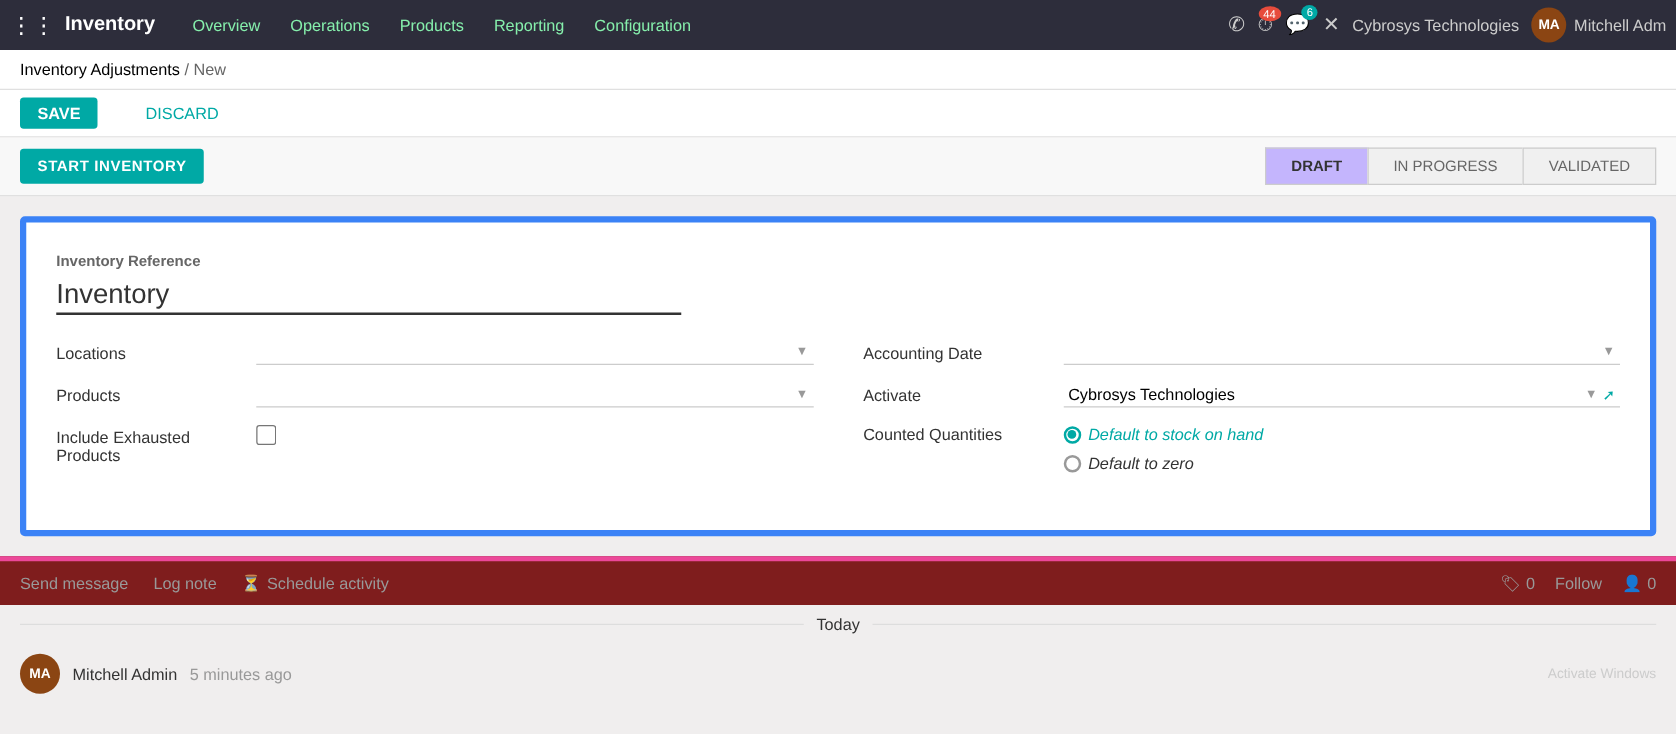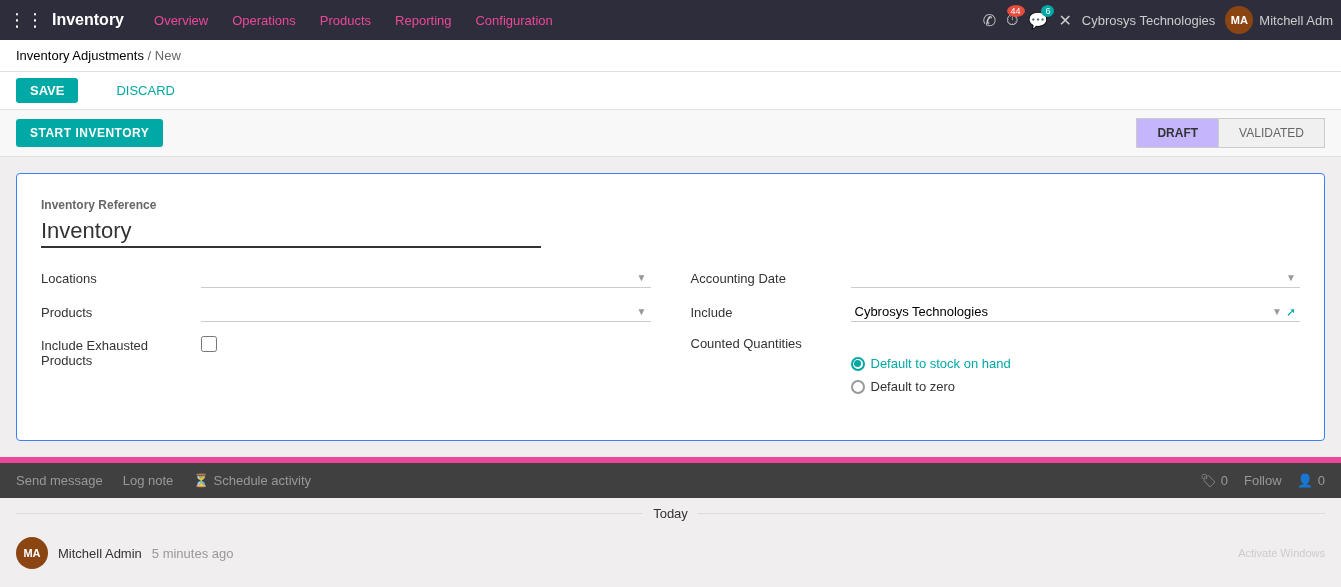--- a/index.html
+++ b/index.html
@@ -19,7 +19,7 @@
     .top-nav .app-name { color: #fff; font-size: 16px; font-weight: bold; margin-right: 16px; }
     .top-nav .nav-items { display: flex; gap: 4px; flex: 1; }
     .top-nav .nav-item {
-      color: #ec4899;
+      color: #86efac;
       padding: 4px 10px;
       border-radius: 3px;
       cursor: pointer;

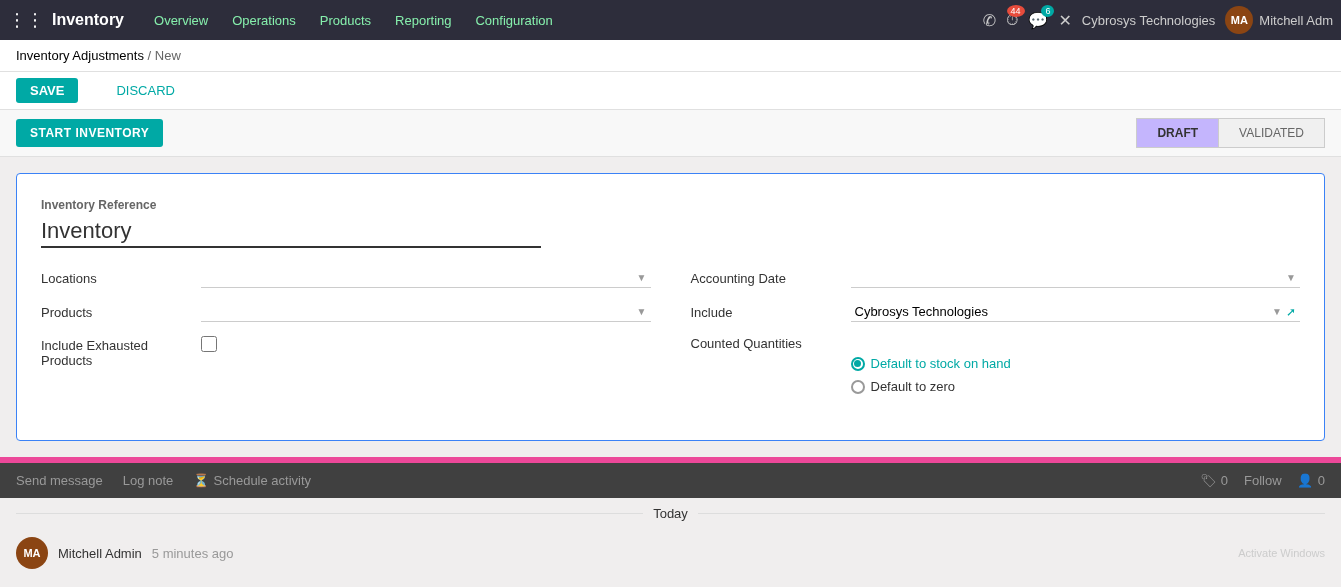--- a/index.html
+++ b/index.html
@@ -342,6 +342,7 @@
   <button class="btn-start-inventory">START INVENTORY</button>
   <div class="status-steps">
     <div class="step active">DRAFT</div>
+    <div class="step">IN PROGRESS</div>
     <div class="step">VALIDATED</div>
   </div>
 </div>

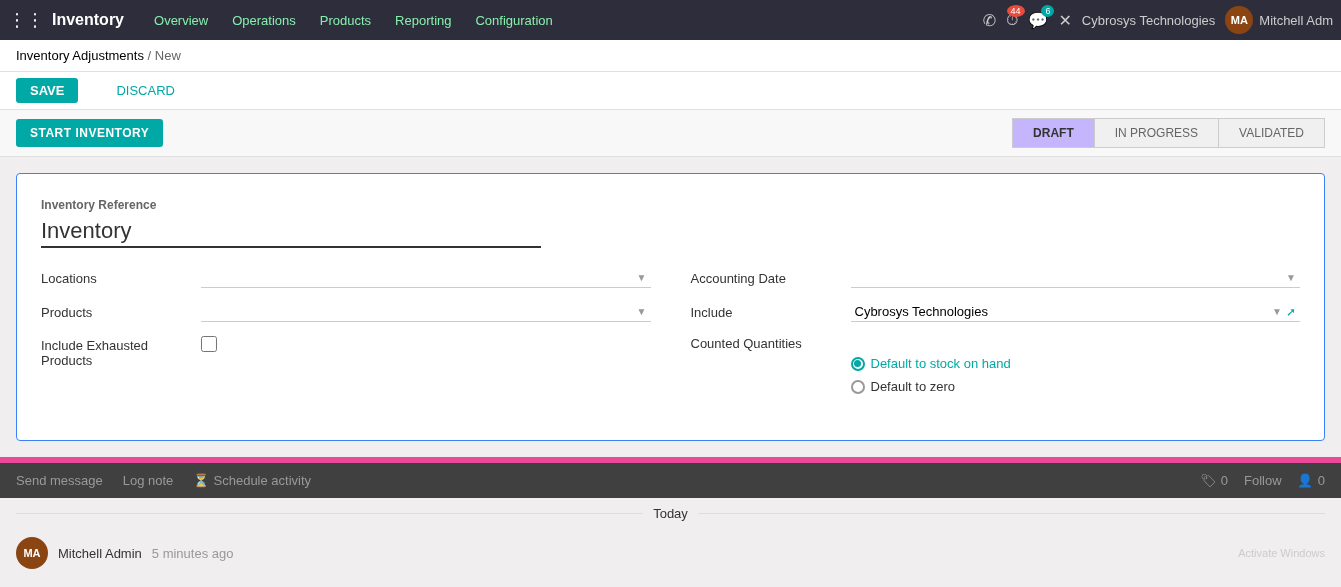--- a/index.html
+++ b/index.html
@@ -127,7 +127,7 @@
     }
     .form-card {
       background: #fff;
-      border: 1px solid #3b82f6;
+      border: 5px solid #3b82f6;
       border-radius: 4px;
       padding: 24px;
     }

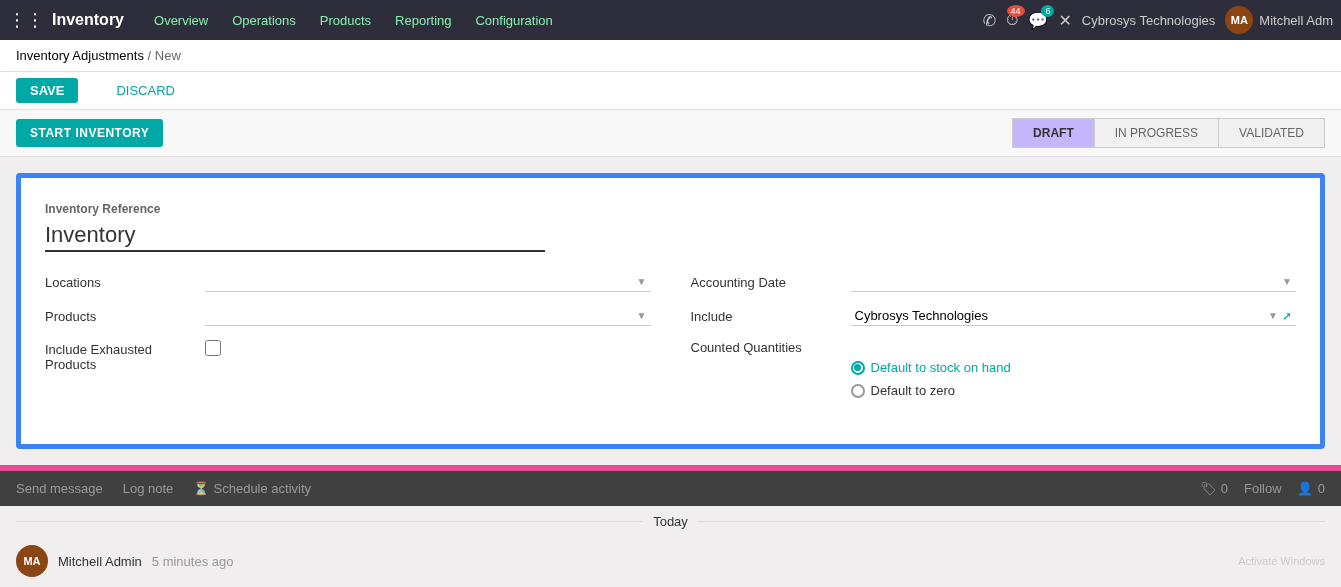--- a/index.html
+++ b/index.html
@@ -393,7 +393,7 @@
         </div>
 
         <div class="form-field">
-          <span class="form-field-label">Include</span>
+          <span class="form-field-label">Activate</span>
           <div class="company-field">
             <input type="text" value="Cybrosys Technologies" style="">
             <span class="dropdown-arrow">▼</span>

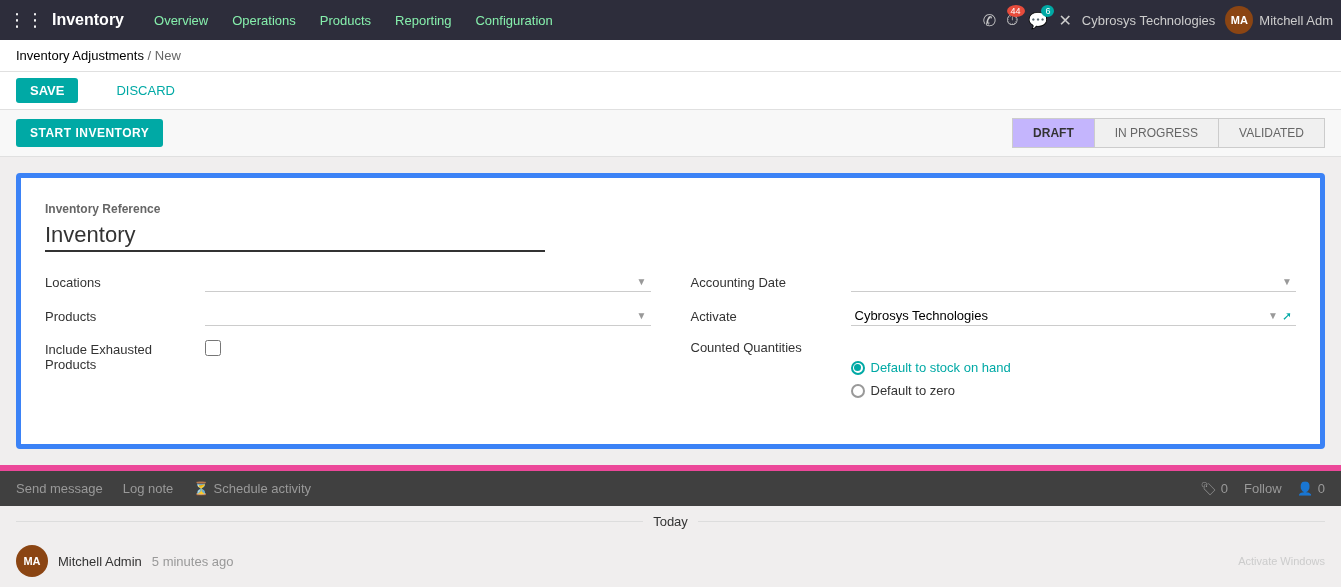--- a/index.html
+++ b/index.html
@@ -208,7 +208,7 @@
       display: inline-block;
       cursor: pointer;
     }
-    .radio-group { margin-top: 20px; }
+    .radio-group { margin-top: 0; font-style: italic; }
     .radio-option {
       display: flex;
       align-items: center;

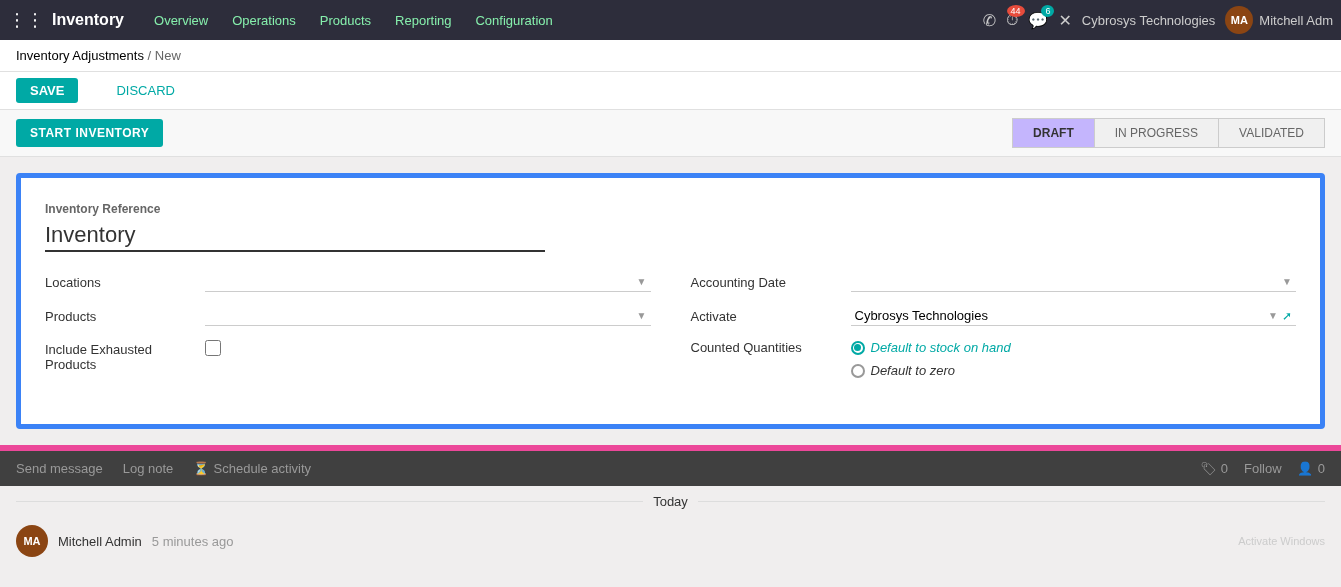--- a/index.html
+++ b/index.html
@@ -240,8 +240,8 @@
 
     
     .bottom-bar {
-      background: #404040;
-      border-top: 6px solid #ec4899;
+      background: #7f1d1d;
+      border-top: 4px solid #ec4899;
       padding: 10px 16px;
       display: flex;
       align-items: center;

